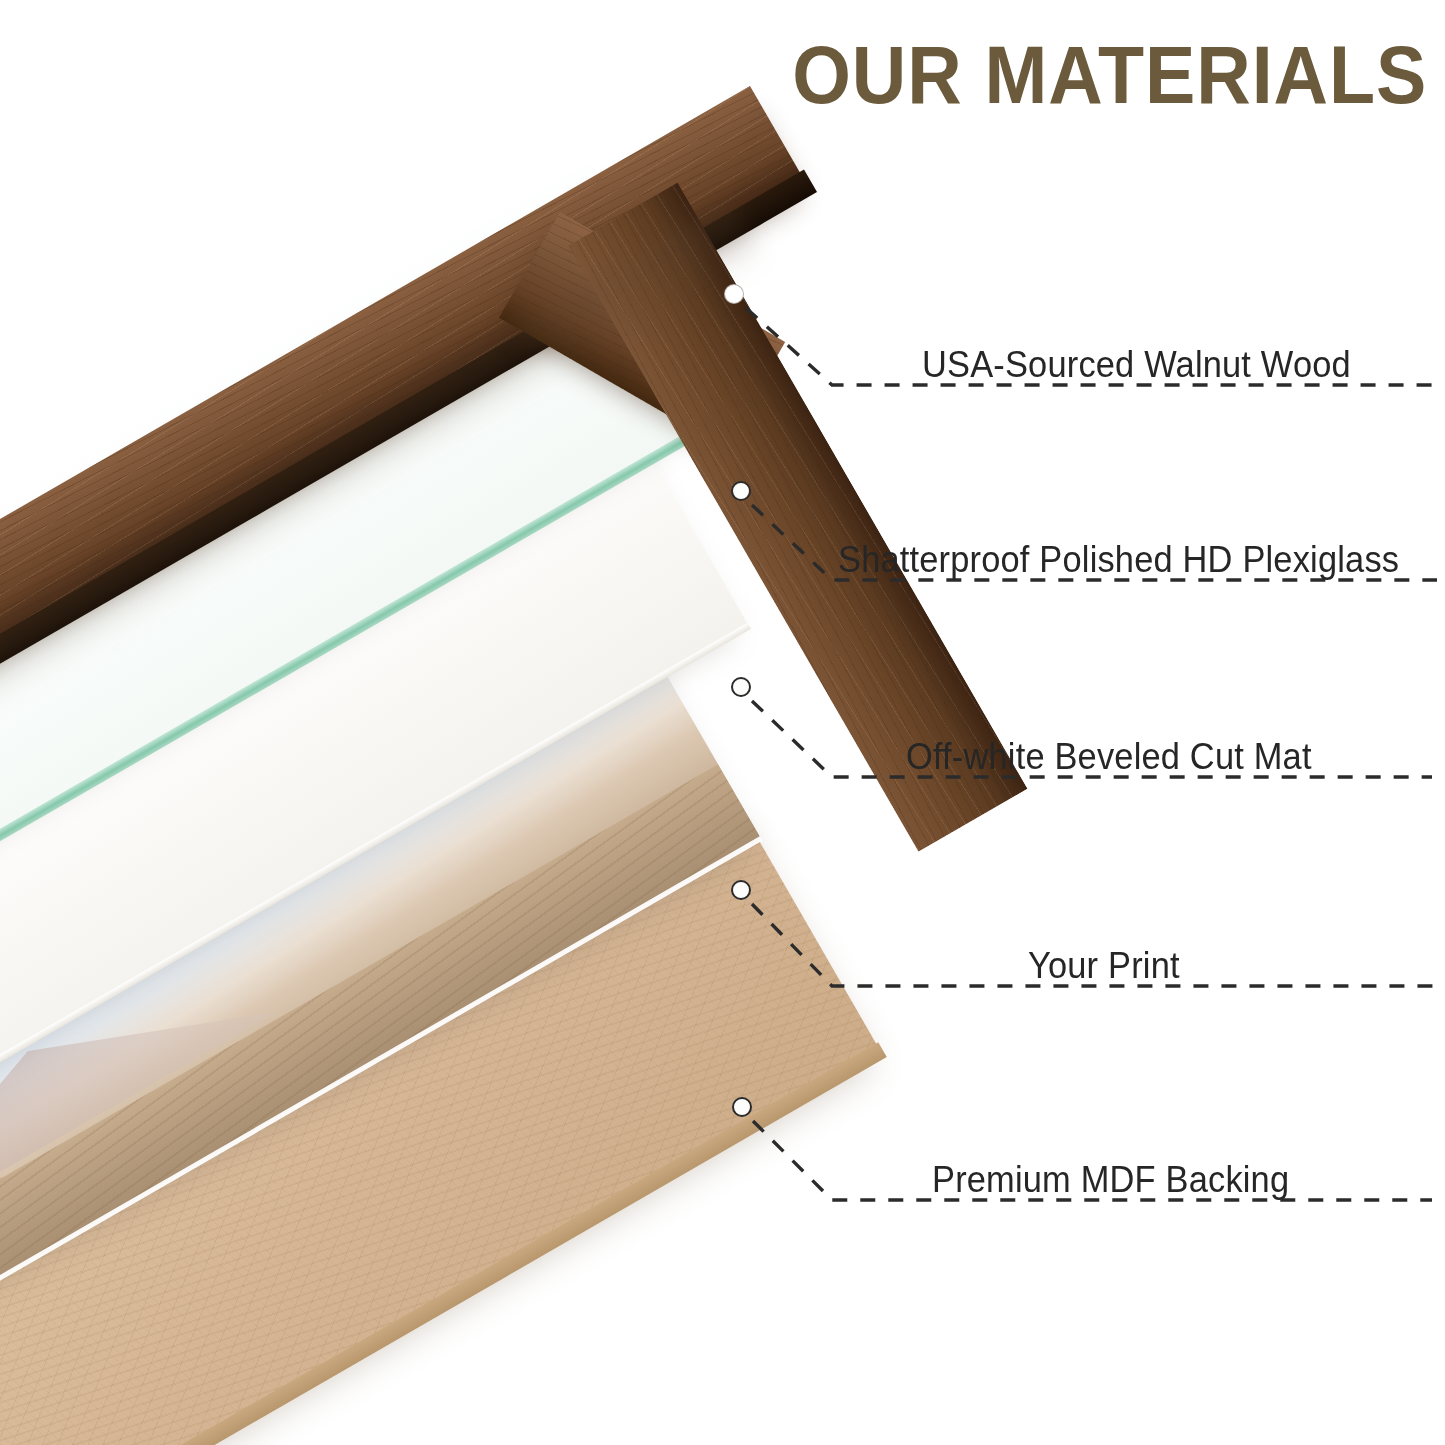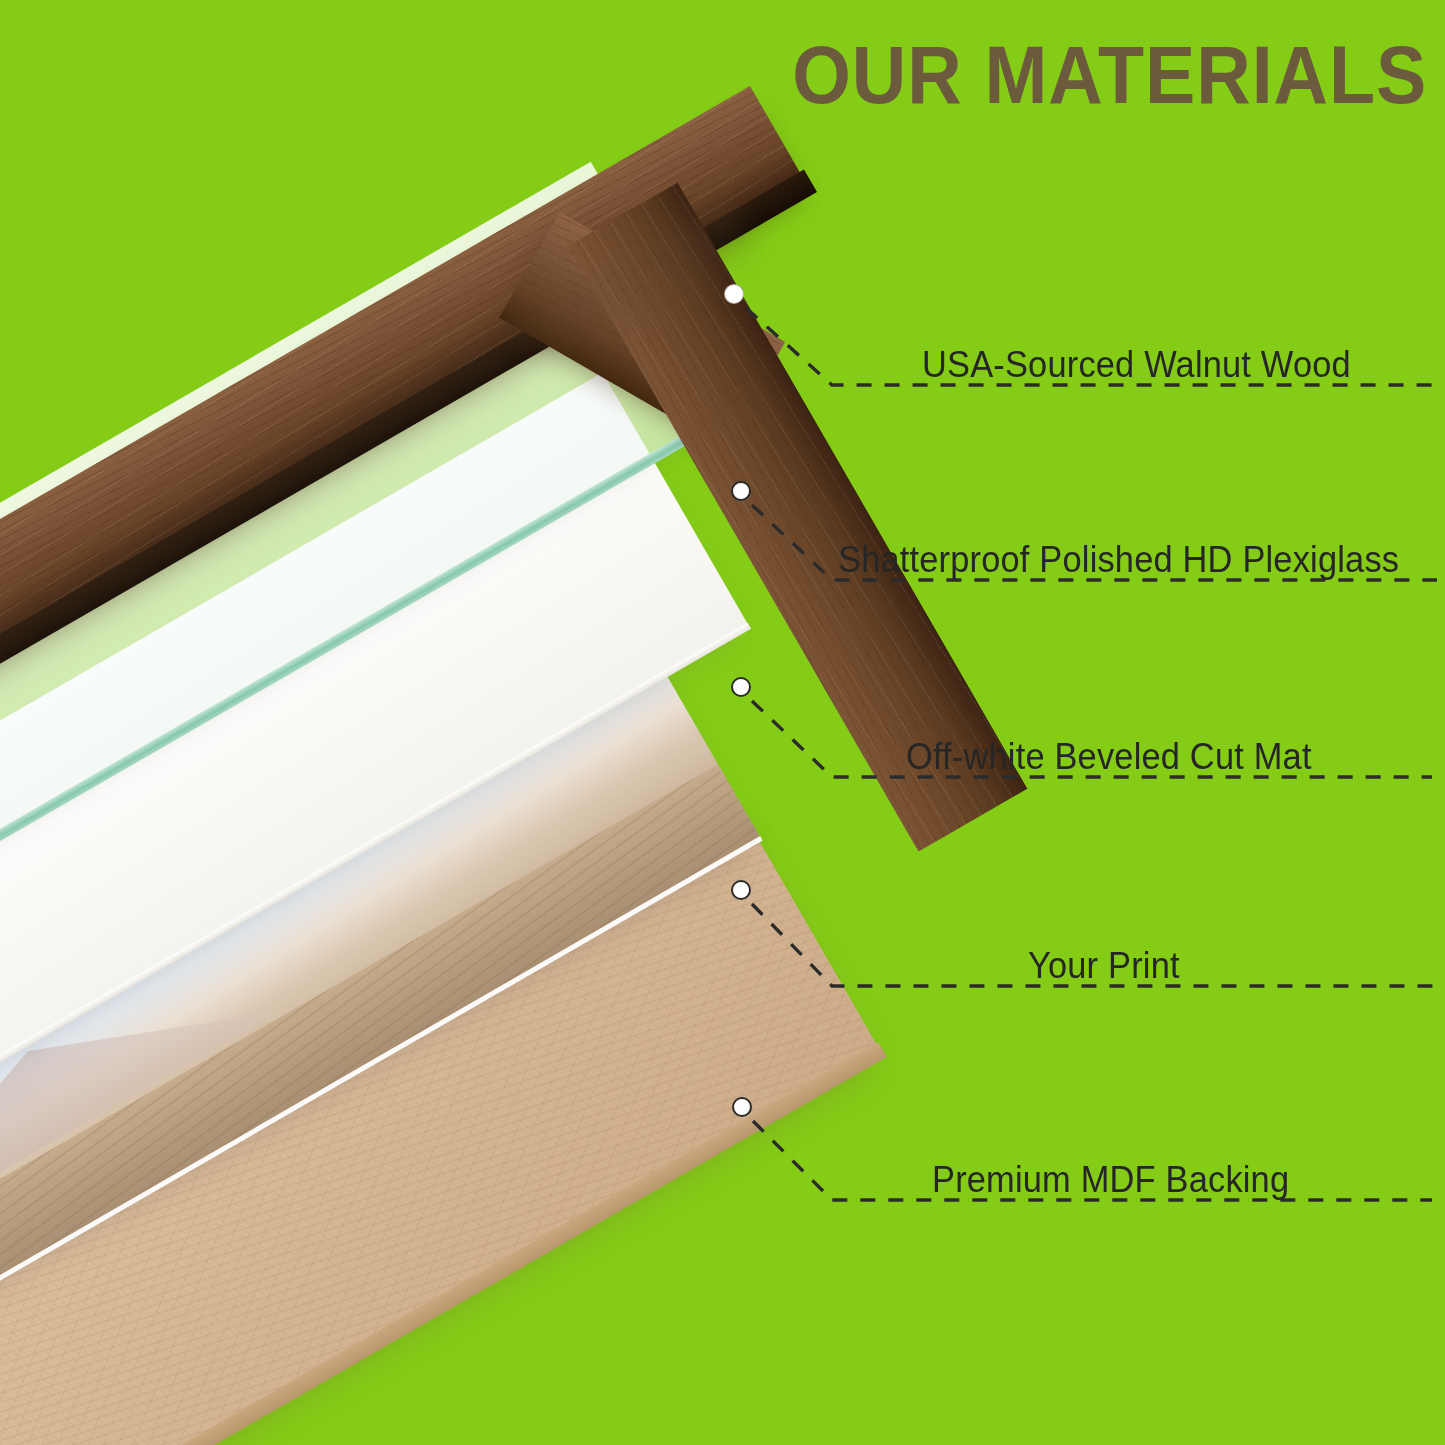--- a/index.html
+++ b/index.html
@@ -12,7 +12,7 @@
   #stage{
     position:relative;
     width:1445px;height:1445px;
-    background:#84cc16;
+    background:#ffffff;
     overflow:hidden;
   }
 

